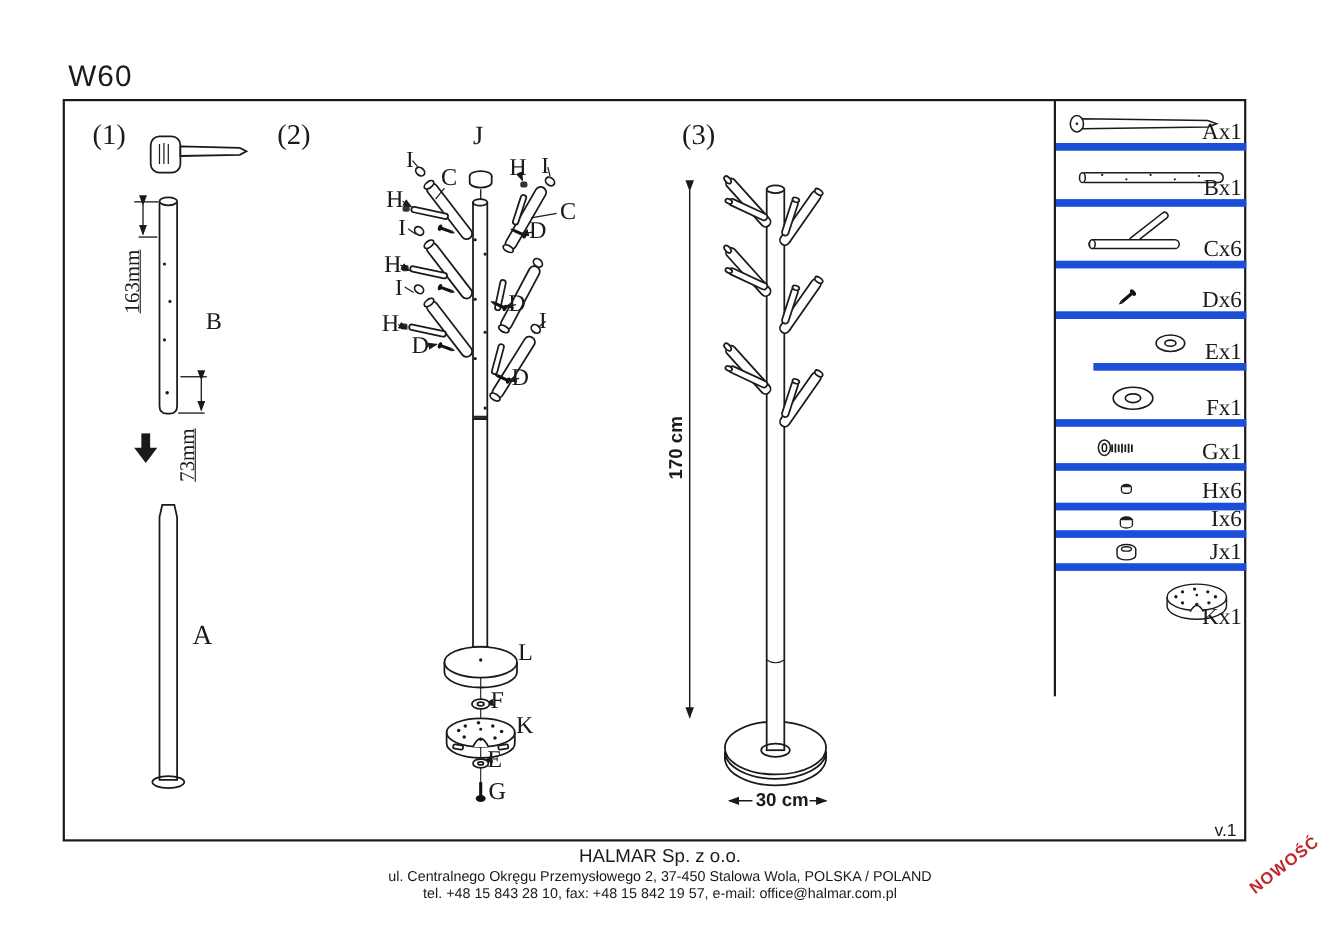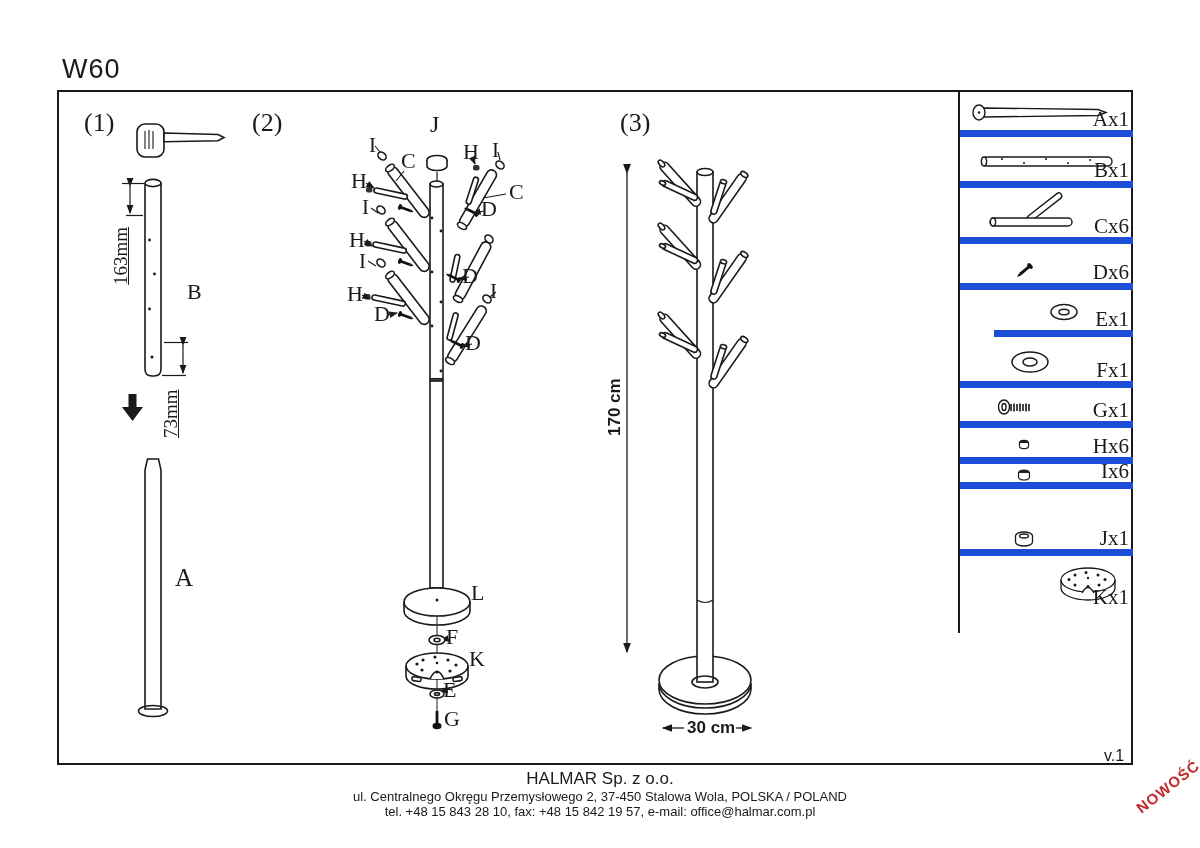--- a/index.html
+++ b/index.html
@@ -417,7 +417,7 @@
       </svg>
       <span class="pqty">Ix6</span>
     </div>
-    <div class="prow" style="height:30px;margin-top:37px;">
+    <div class="prow" style="height:30px;">
       <svg class="picon" width="173" height="28">
         <g stroke="#1a1a1a" stroke-width="1.3" fill="#fff">
           <ellipse cx="64" cy="10" rx="8.5" ry="4"></ellipse>

